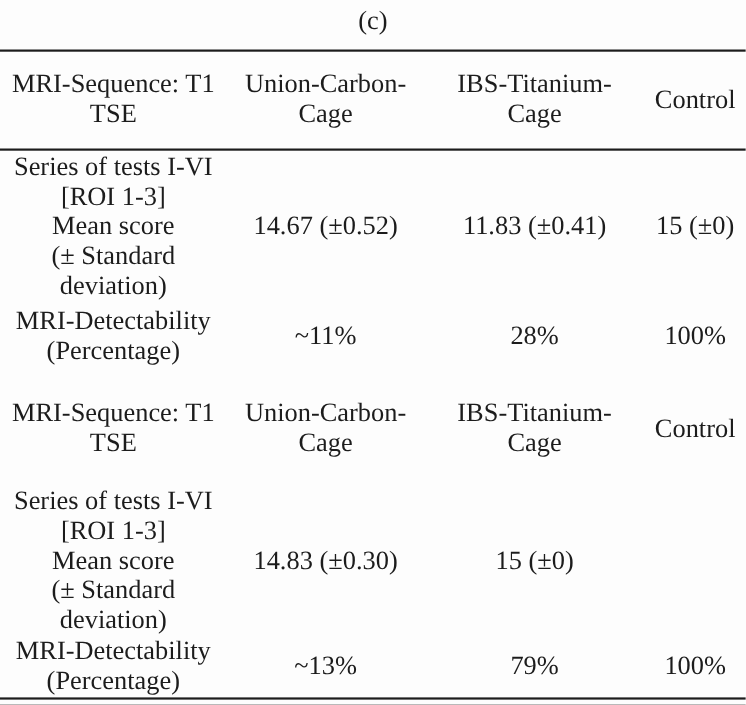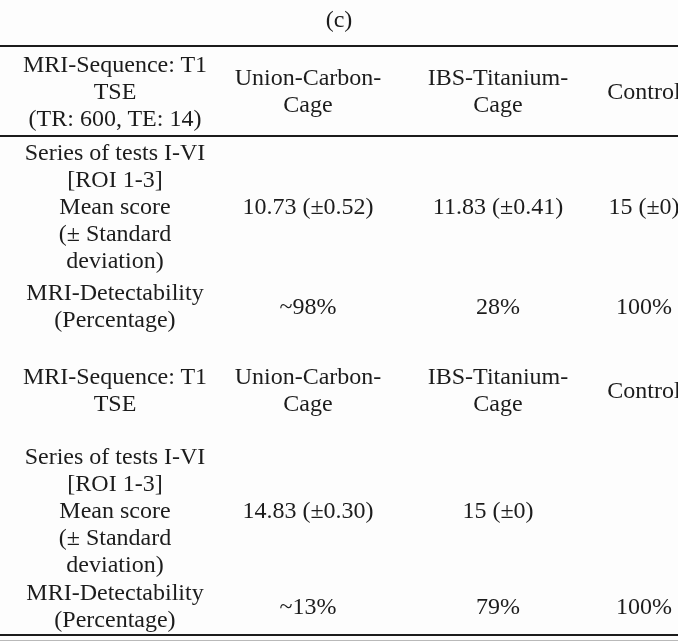--- a/index.html
+++ b/index.html
@@ -38,7 +38,6 @@
     grid-template-columns:206px 180px 200px 92px;
     align-items:center;
     box-sizing:border-box;
-    padding-left:12px;
   }
   .cell{
     text-align:center;

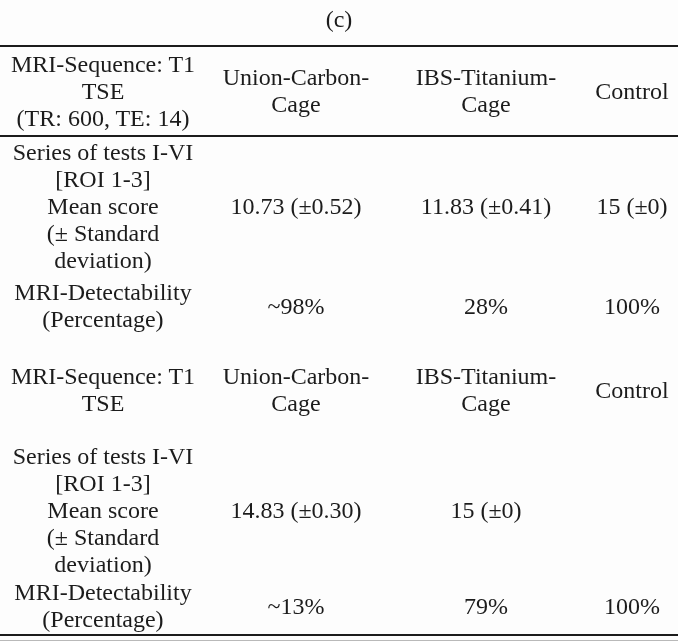--- a/index.html
+++ b/index.html
@@ -64,7 +64,6 @@
       <div class="cell">
         <div>MRI-Sequence: T1</div>
         <div>TSE</div>
-        <div>(TR: 600, TE: 14)</div>
       </div>
       <div class="cell">
         <div>Union-Carbon-</div>

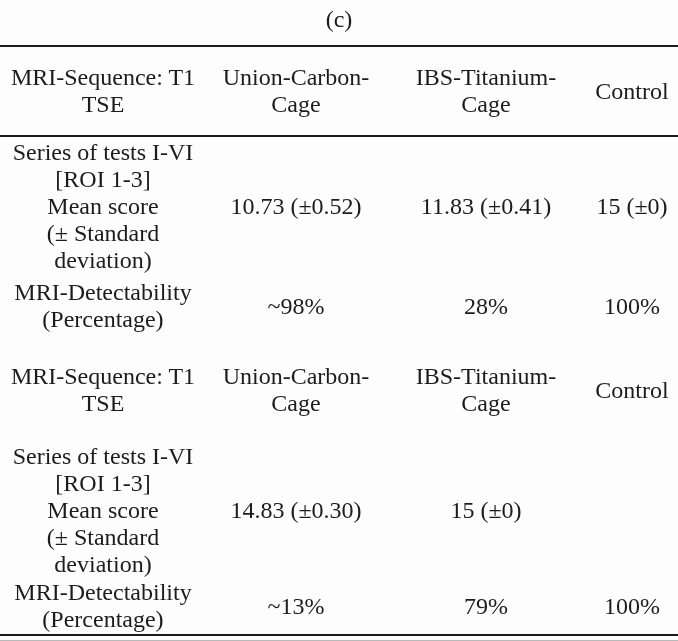--- a/index.html
+++ b/index.html
@@ -86,7 +86,7 @@
         <div>(± Standard</div>
         <div>deviation)</div>
       </div>
-      <div class="cell">10.73 (±0.52)</div>
+      <div class="cell">14.67 (±0.52)</div>
       <div class="cell">11.83 (±0.41)</div>
       <div class="cell">15 (±0)</div>
     </div>

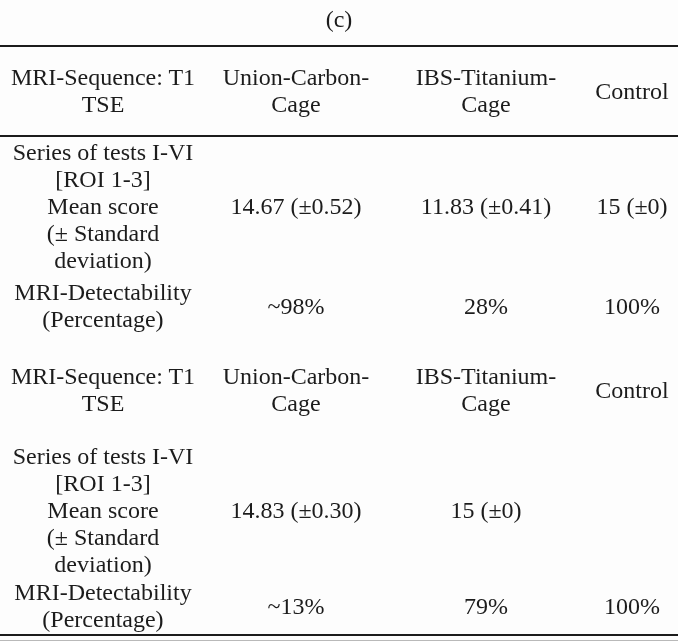--- a/index.html
+++ b/index.html
@@ -96,7 +96,7 @@
         <div>MRI-Detectability</div>
         <div>(Percentage)</div>
       </div>
-      <div class="cell">~98%</div>
+      <div class="cell">~11%</div>
       <div class="cell">28%</div>
       <div class="cell">100%</div>
     </div>

